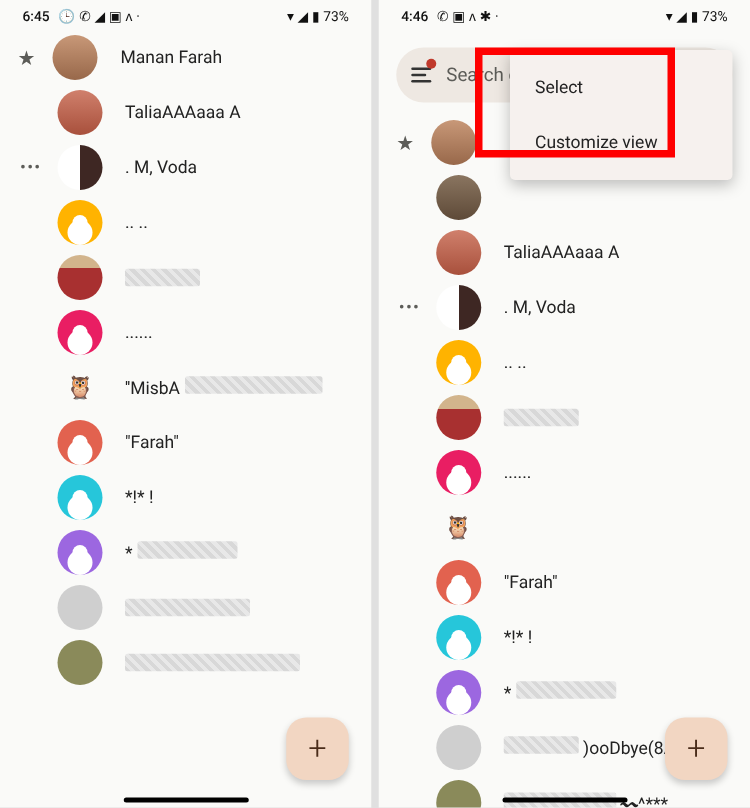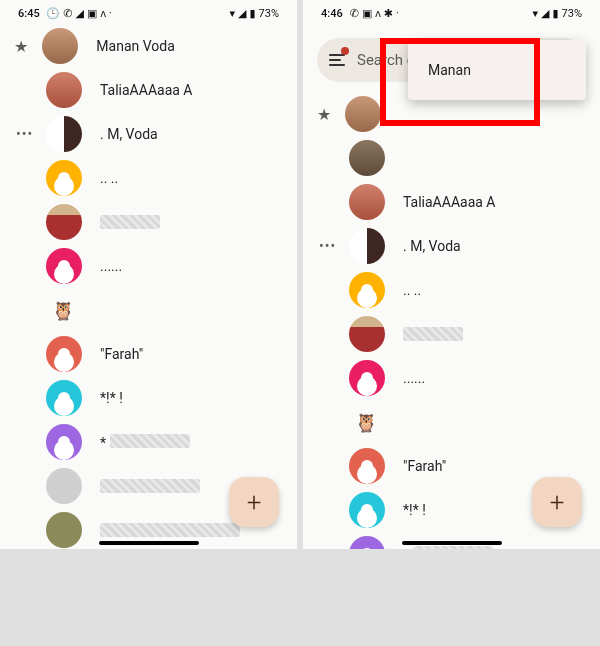--- a/index.html
+++ b/index.html
@@ -14,7 +14,7 @@
 }
 .phone {
   width: 297px;
-  height: 549px;
+  height: 646px;
   background: #fafaf8;
   position: relative;
   overflow: hidden;

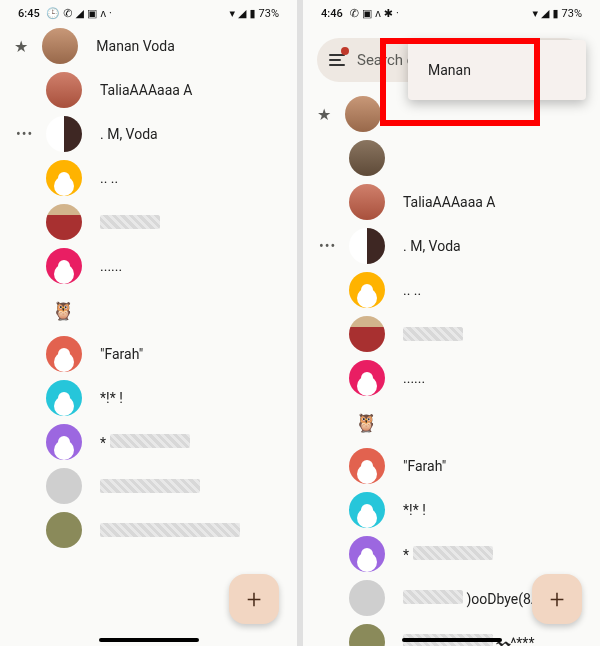--- a/index.html
+++ b/index.html
@@ -146,7 +146,7 @@
     <div class="row star-row">
       <span class="star-icon">★</span>
       <div class="contact-avatar av-photo1"></div>
-      <span class="contact-name">Manan Voda</span>
+      <span class="contact-name">Manan Farah</span>
     </div>
     <div class="row">
       <div class="contact-avatar av-photo3"></div>

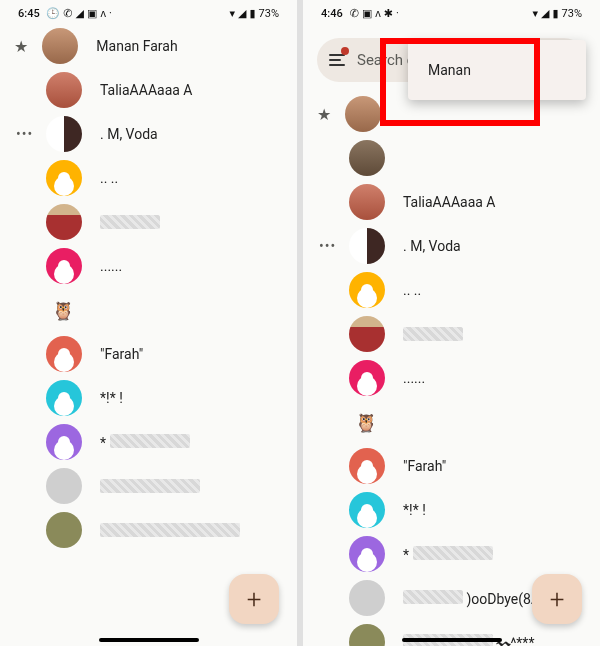--- a/index.html
+++ b/index.html
@@ -233,7 +233,7 @@
   </div>
 
   <div class="menu-popup">
-    <div class="menu-item">Manan</div>
+    <div class="menu-item">Select</div>
   </div>
 
   <div class="contacts">

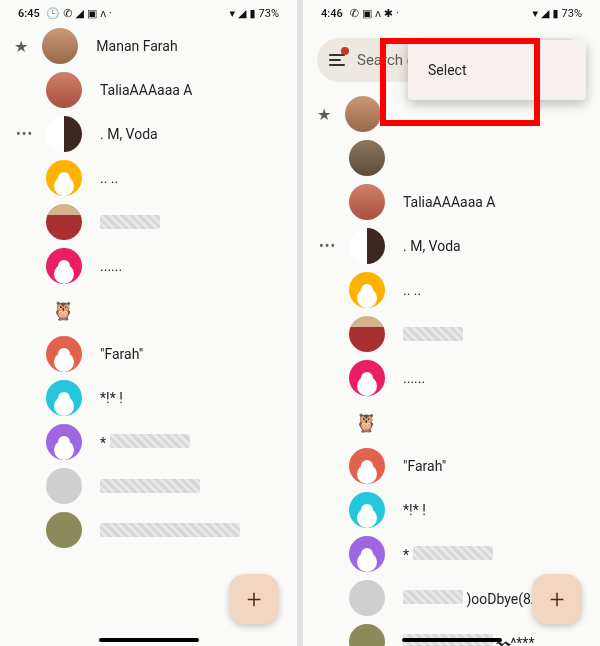--- a/index.html
+++ b/index.html
@@ -234,6 +234,7 @@
 
   <div class="menu-popup">
     <div class="menu-item">Select</div>
+    <div class="menu-item">Customize view</div>
   </div>
 
   <div class="contacts">

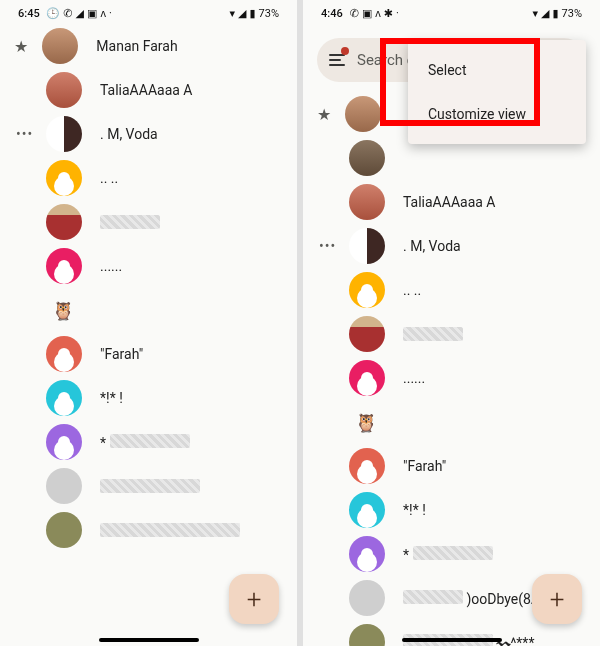--- a/index.html
+++ b/index.html
@@ -171,6 +171,7 @@
     </div>
     <div class="row">
       <div class="contact-avatar av-owl">🦉</div>
+      <span class="contact-name"><span>''MisbA</span> <span class="pixelate" style="width:110px"></span></span>
     </div>
     <div class="row">
       <div class="contact-avatar av-red av-person"></div>

